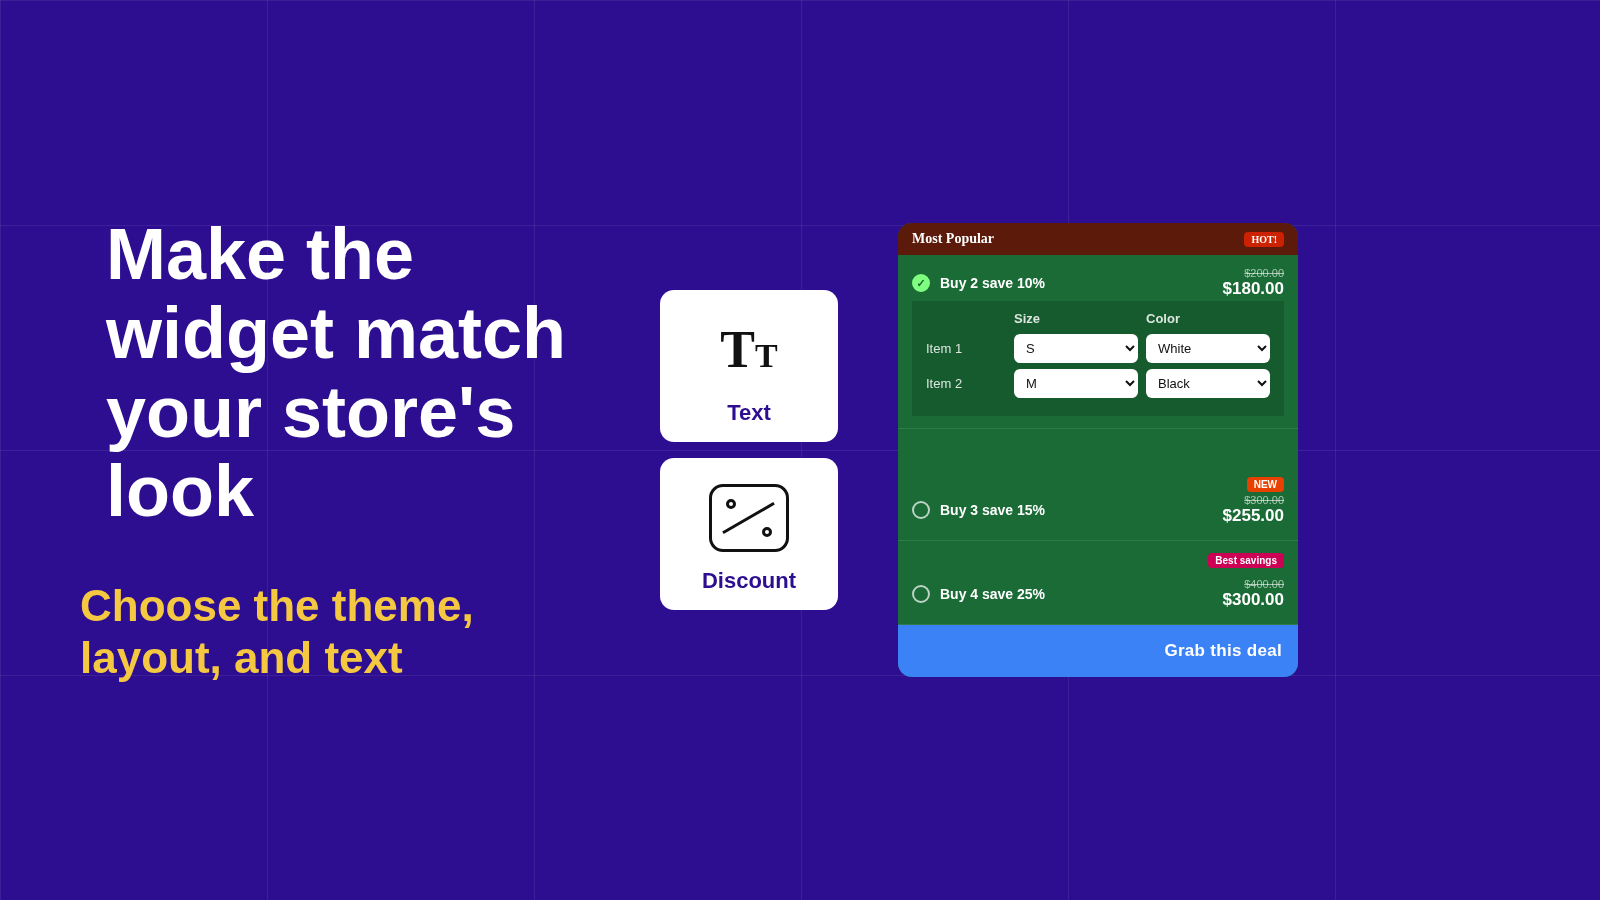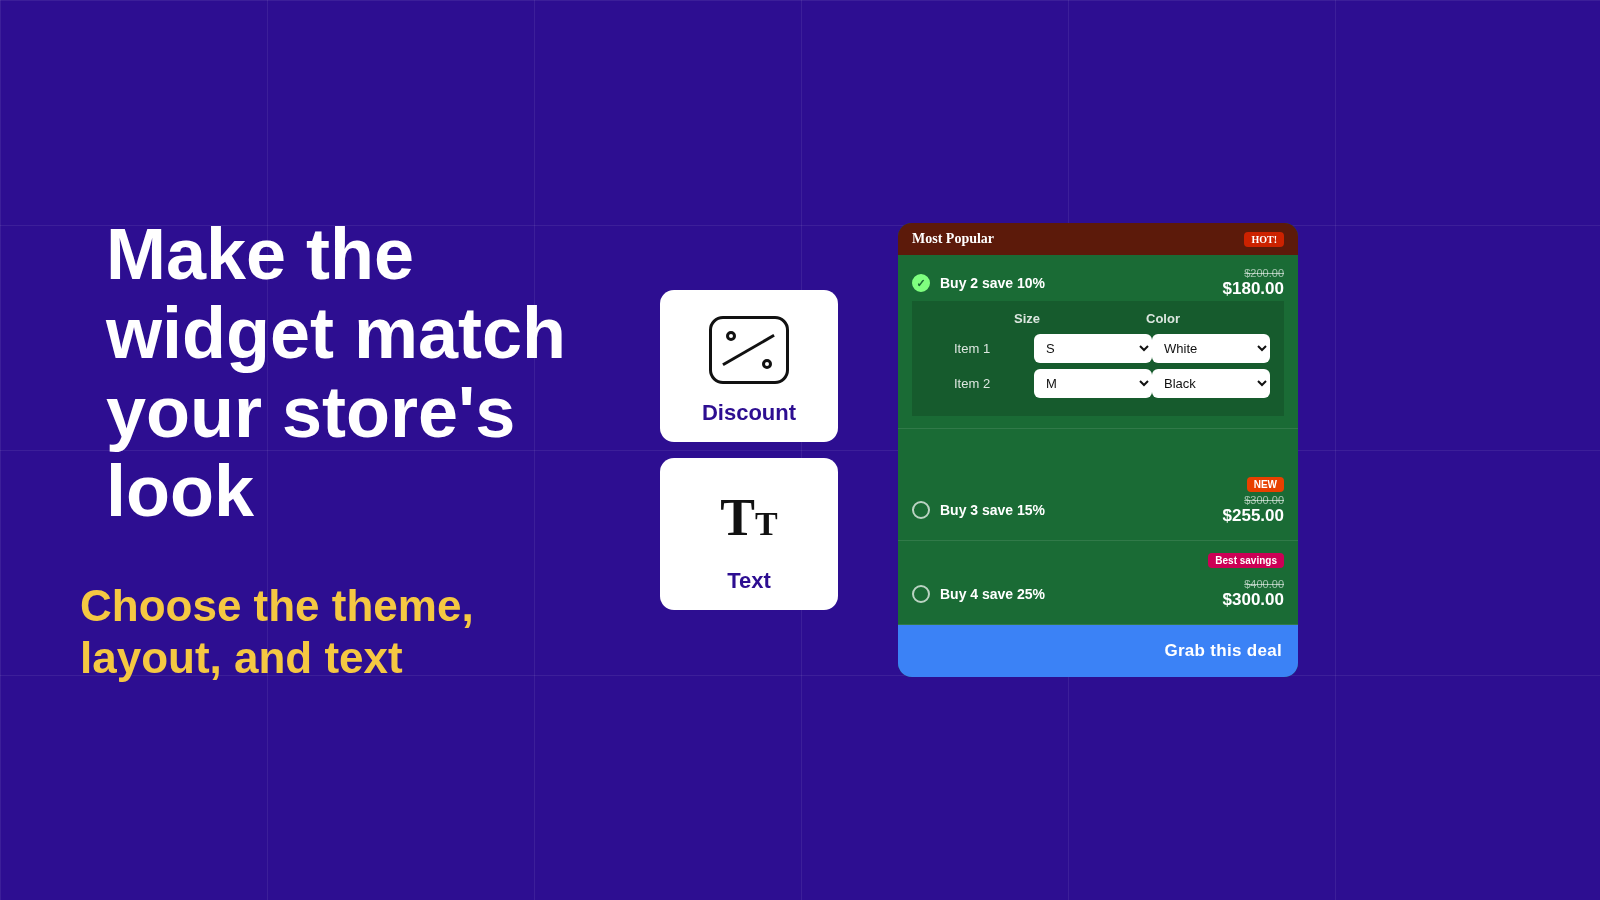--- a/index.html
+++ b/index.html
@@ -304,9 +304,9 @@
     .variant-row {
       display: grid;
       grid-template-columns: 80px 1fr 1fr;
+      gap: 8px;
       margin-bottom: 6px;
       align-items: center;
-      margin-left: 28px;
     }
 
     .variant-item-label {

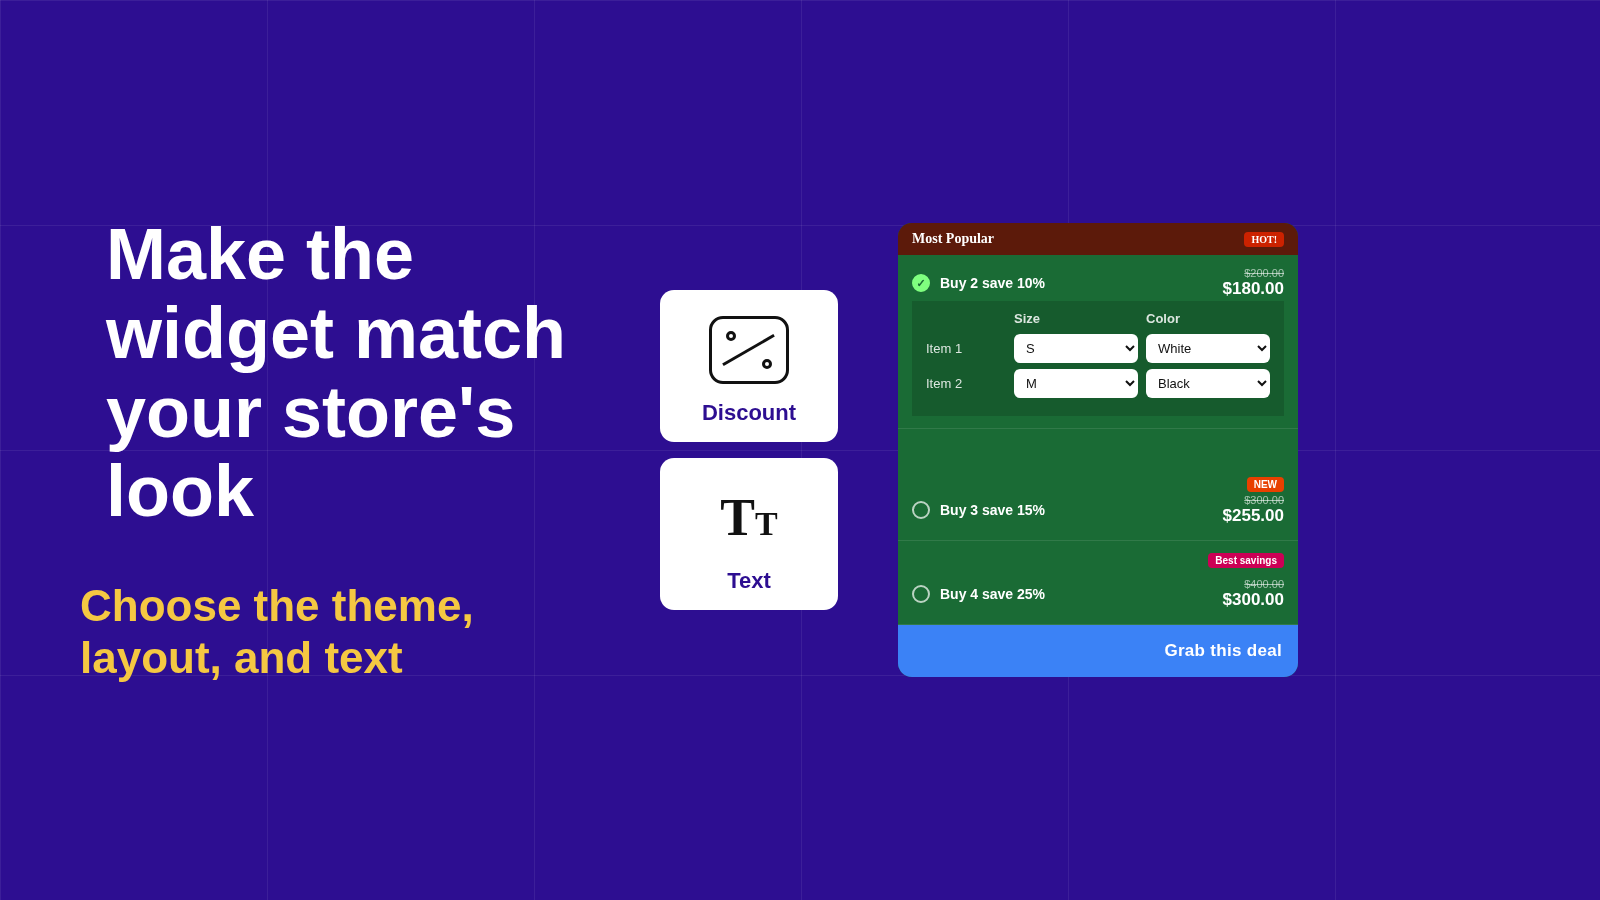--- a/index.html
+++ b/index.html
@@ -380,19 +380,19 @@
 
     <div class="feature-card">
       <div class="card-icon">
+        <span class="text-icon">T<span class="text-icon-small">T</span></span>
+      </div>
+      <span class="card-label">Text</span>
+    </div>
+
+    <div class="feature-card">
+      <div class="card-icon">
         <div class="discount-icon-wrap">
           <div class="discount-dot-tl"></div>
           <div class="discount-dot-br"></div>
         </div>
       </div>
       <span class="card-label">Discount</span>
-    </div>
-
-    <div class="feature-card">
-      <div class="card-icon">
-        <span class="text-icon">T<span class="text-icon-small">T</span></span>
-      </div>
-      <span class="card-label">Text</span>
     </div>
 
   </div>

